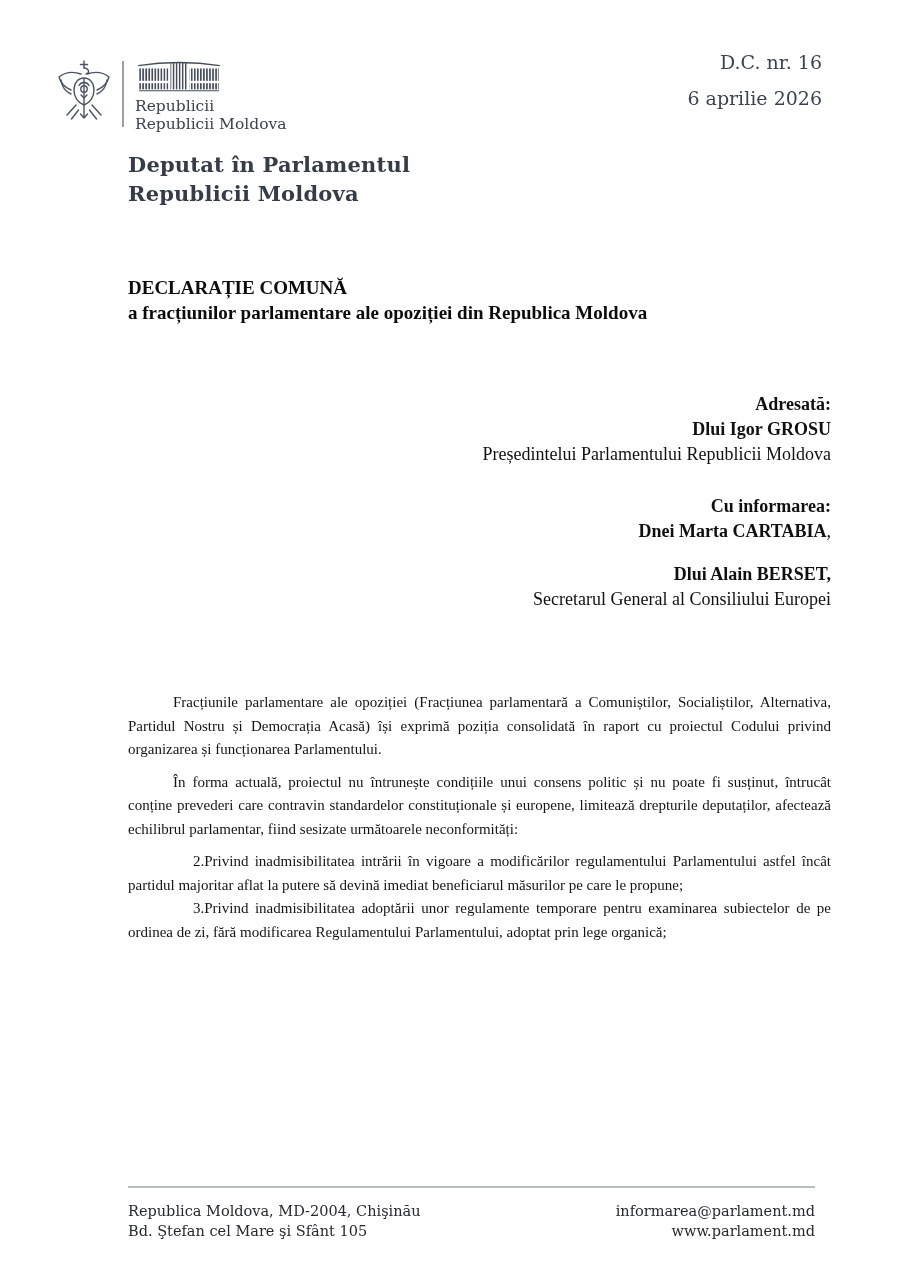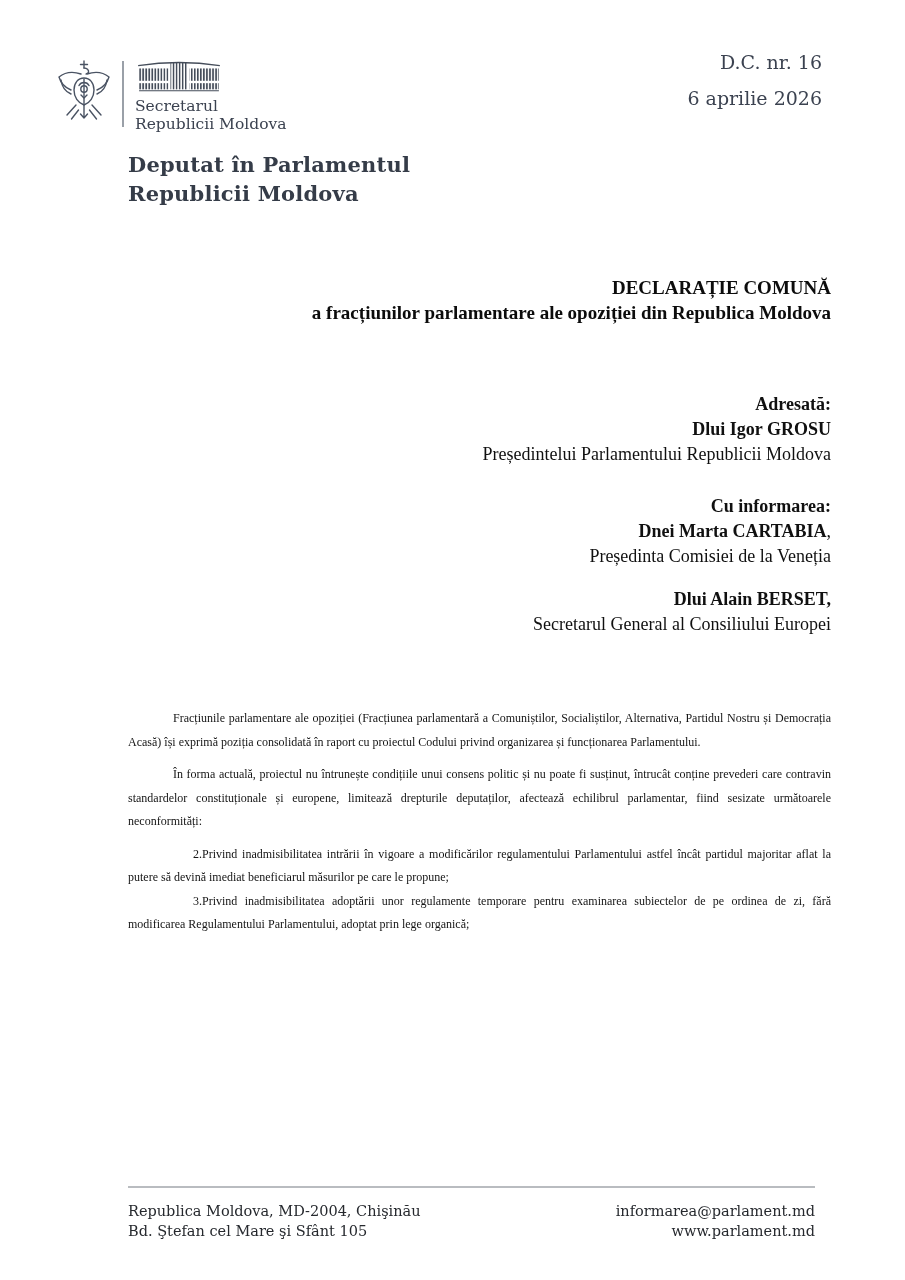--- a/index.html
+++ b/index.html
@@ -100,7 +100,7 @@
         <line x1="3" y1="34.5" x2="87" y2="34.5" stroke="#454d5a" stroke-width="1.2"></line>
       </svg>
       <div class="org-name">
-        <div>Secretarul</div>
+        <div>Republicii</div>
         <div>Republicii Moldova</div>
       </div>
     </div>

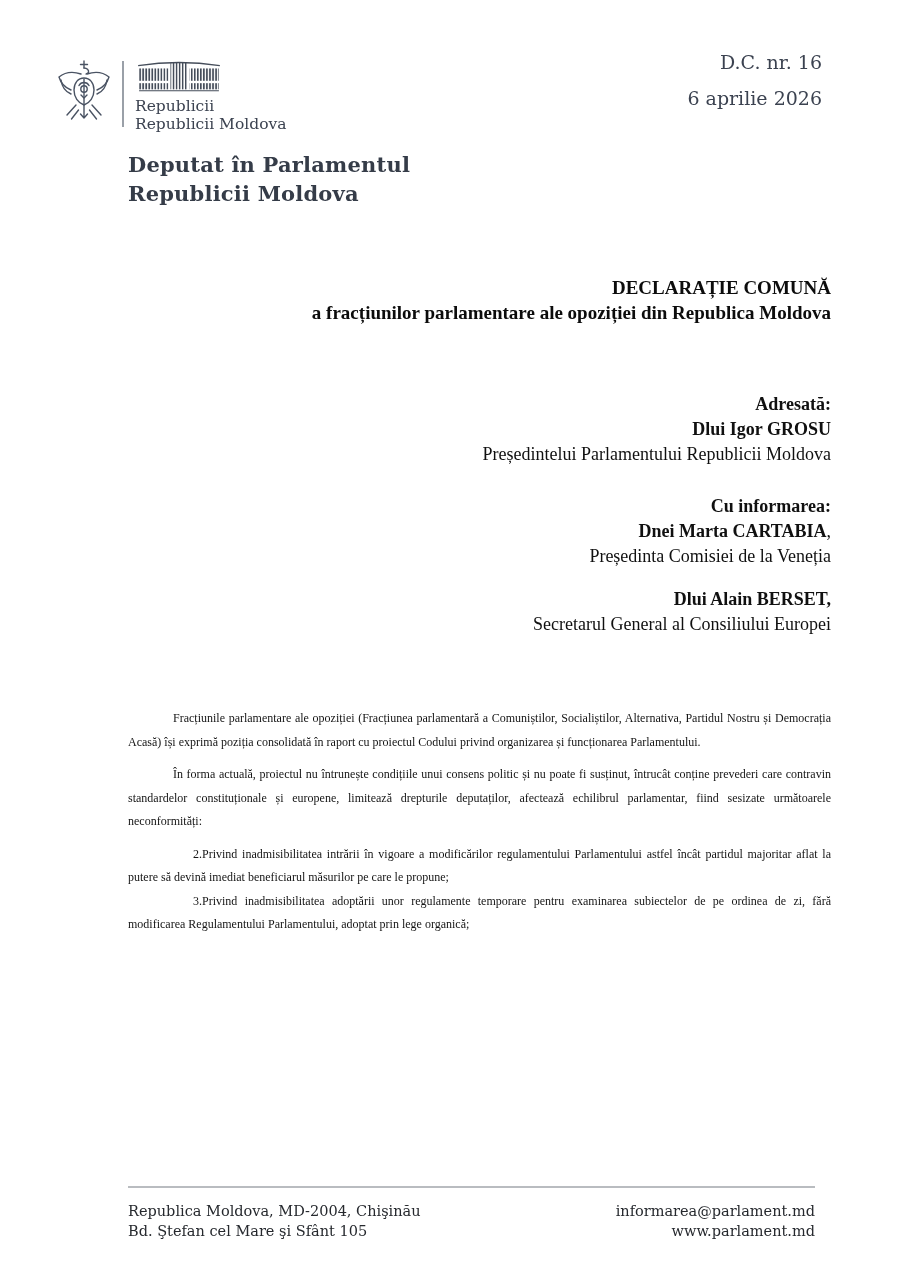--- a/index.html
+++ b/index.html
@@ -30,7 +30,7 @@
 
   
   .doc-title{
-    position:absolute;left:128px;top:275px;width:703px;text-align:right;
+    position:absolute;left:128px;top:275px;width:703px;text-align:left;
     font-family:"Liberation Serif", serif;font-weight:bold;
     font-size:19px;line-height:25px;color:#0c0c0c;
   }

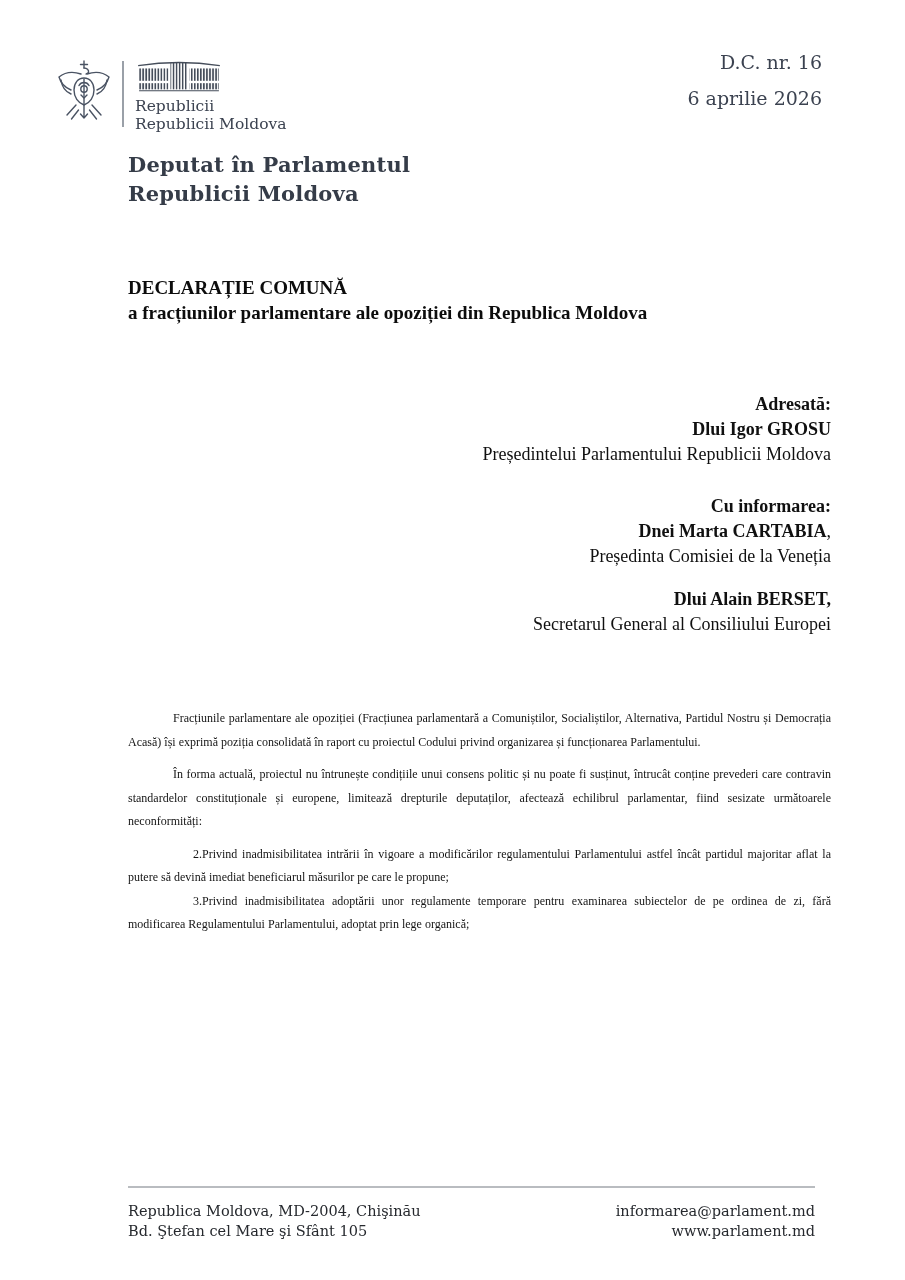--- a/index.html
+++ b/index.html
@@ -132,7 +132,6 @@
     <div class="recipient-block gap-md">
       <div class="r-label">Cu informarea:</div>
       <div class="r-name-line"><span class="r-name">Dnei Marta CARTABIA</span><span class="r-suffix">,</span></div>
-      <div class="r-role">Președinta Comisiei de la Veneția</div>
     </div>
 
     <div class="recipient-block">

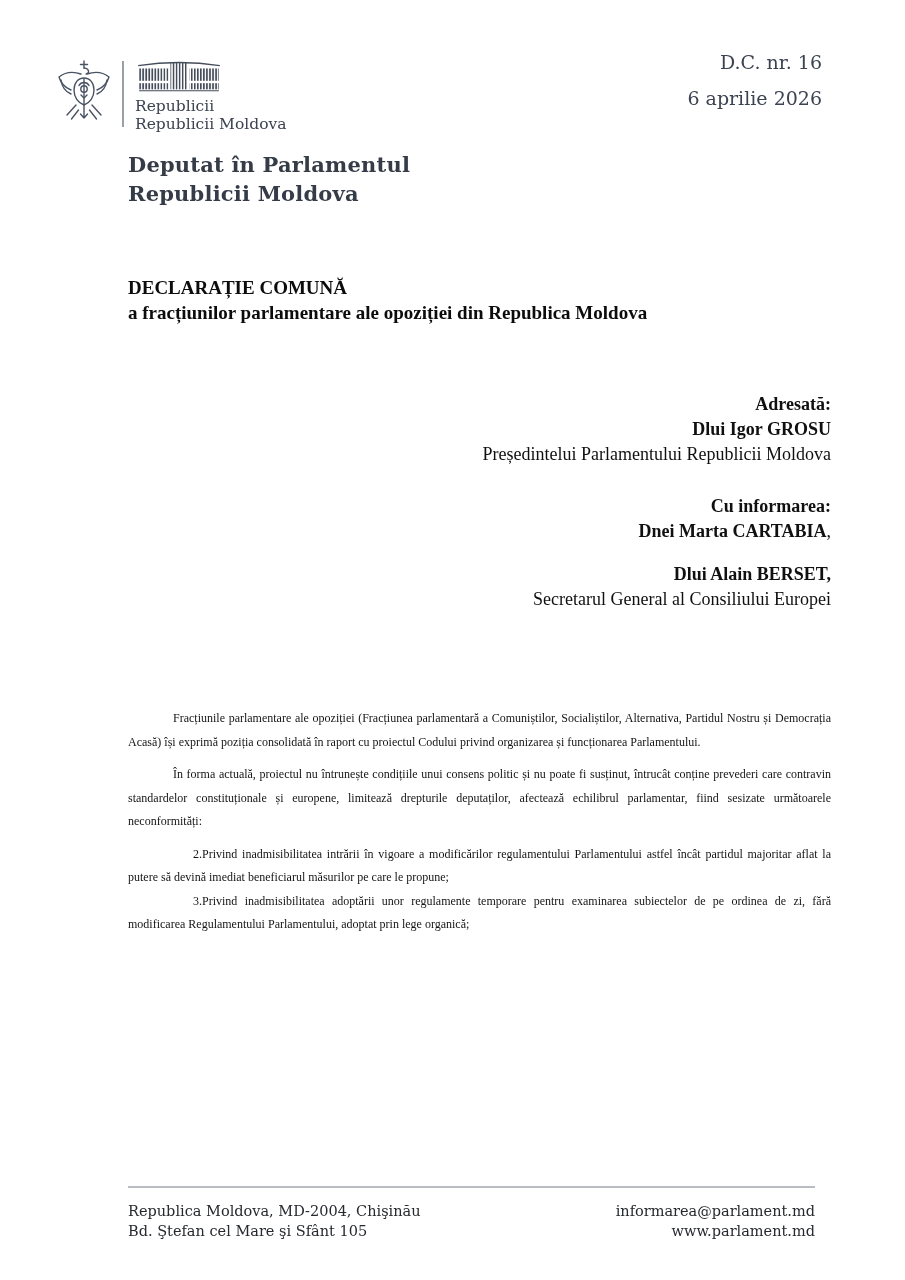--- a/index.html
+++ b/index.html
@@ -50,7 +50,7 @@
   .body-text{
     position:absolute;left:128px;top:691px;width:703px;
     font-family:"Liberation Serif", serif;
-    font-size:12px;line-height:23.5px;text-align:justify;color:#141414;margin-top:16px;
+    font-size:15px;line-height:23.5px;text-align:justify;color:#141414;
   }
   .body-text p{margin:0 0 9px;text-indent:45px;}
   .body-text p.item{margin:0;text-indent:65px;}

